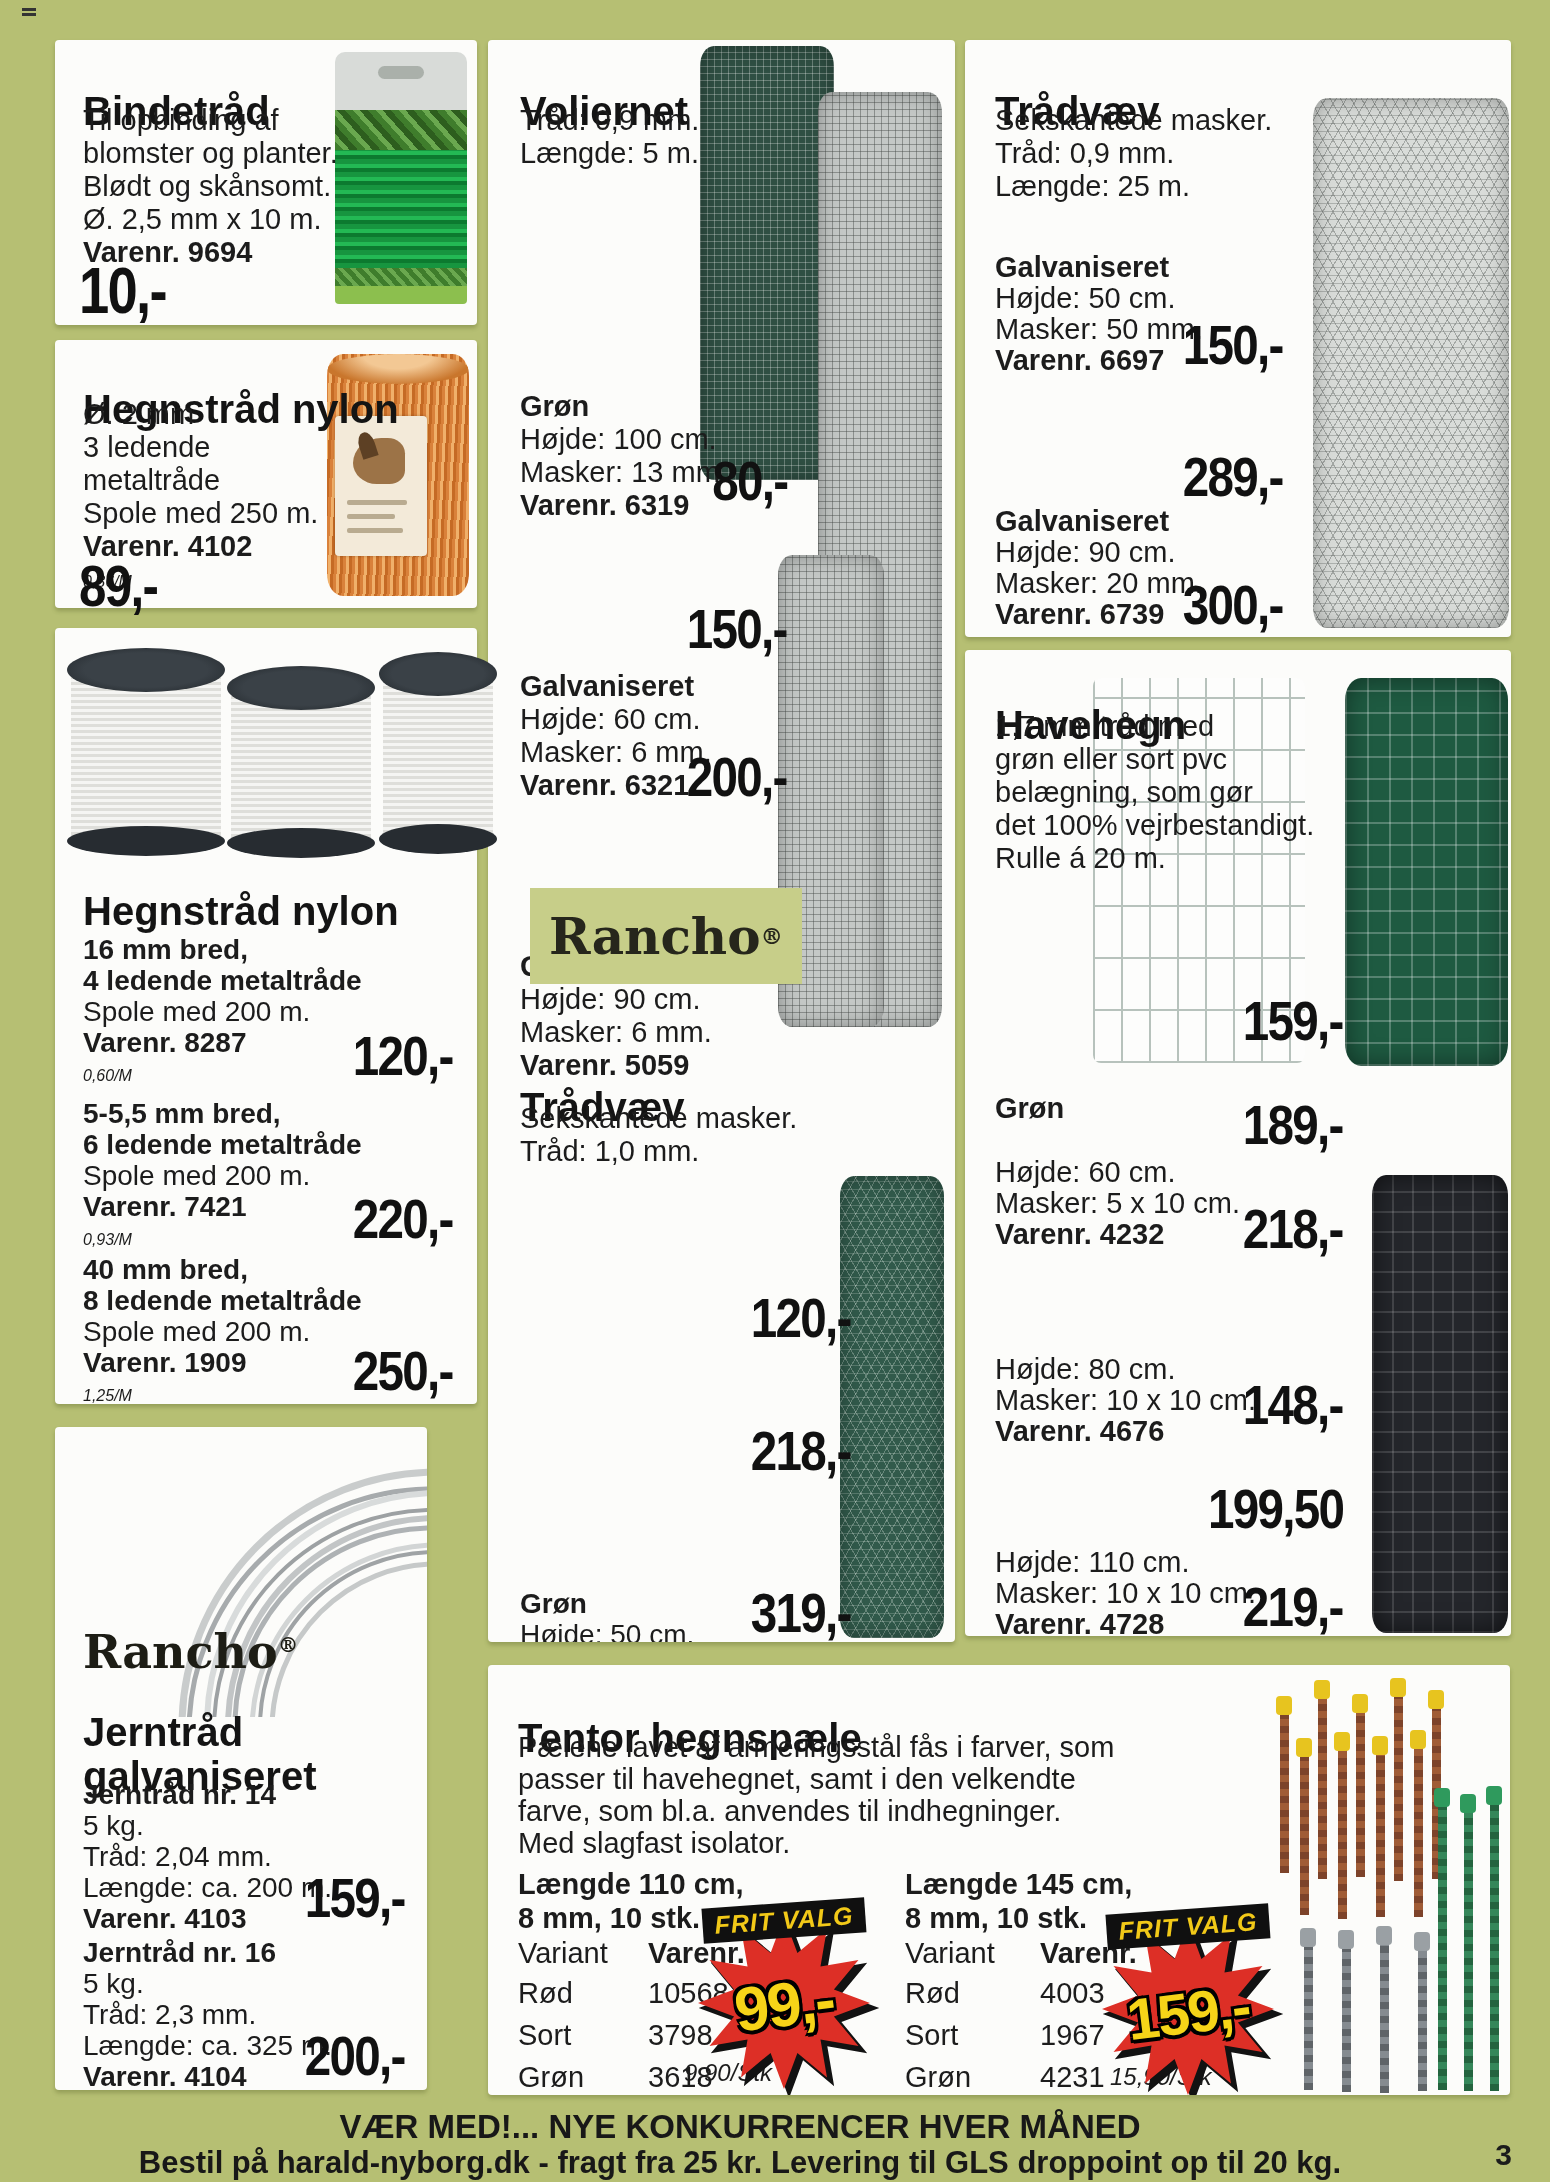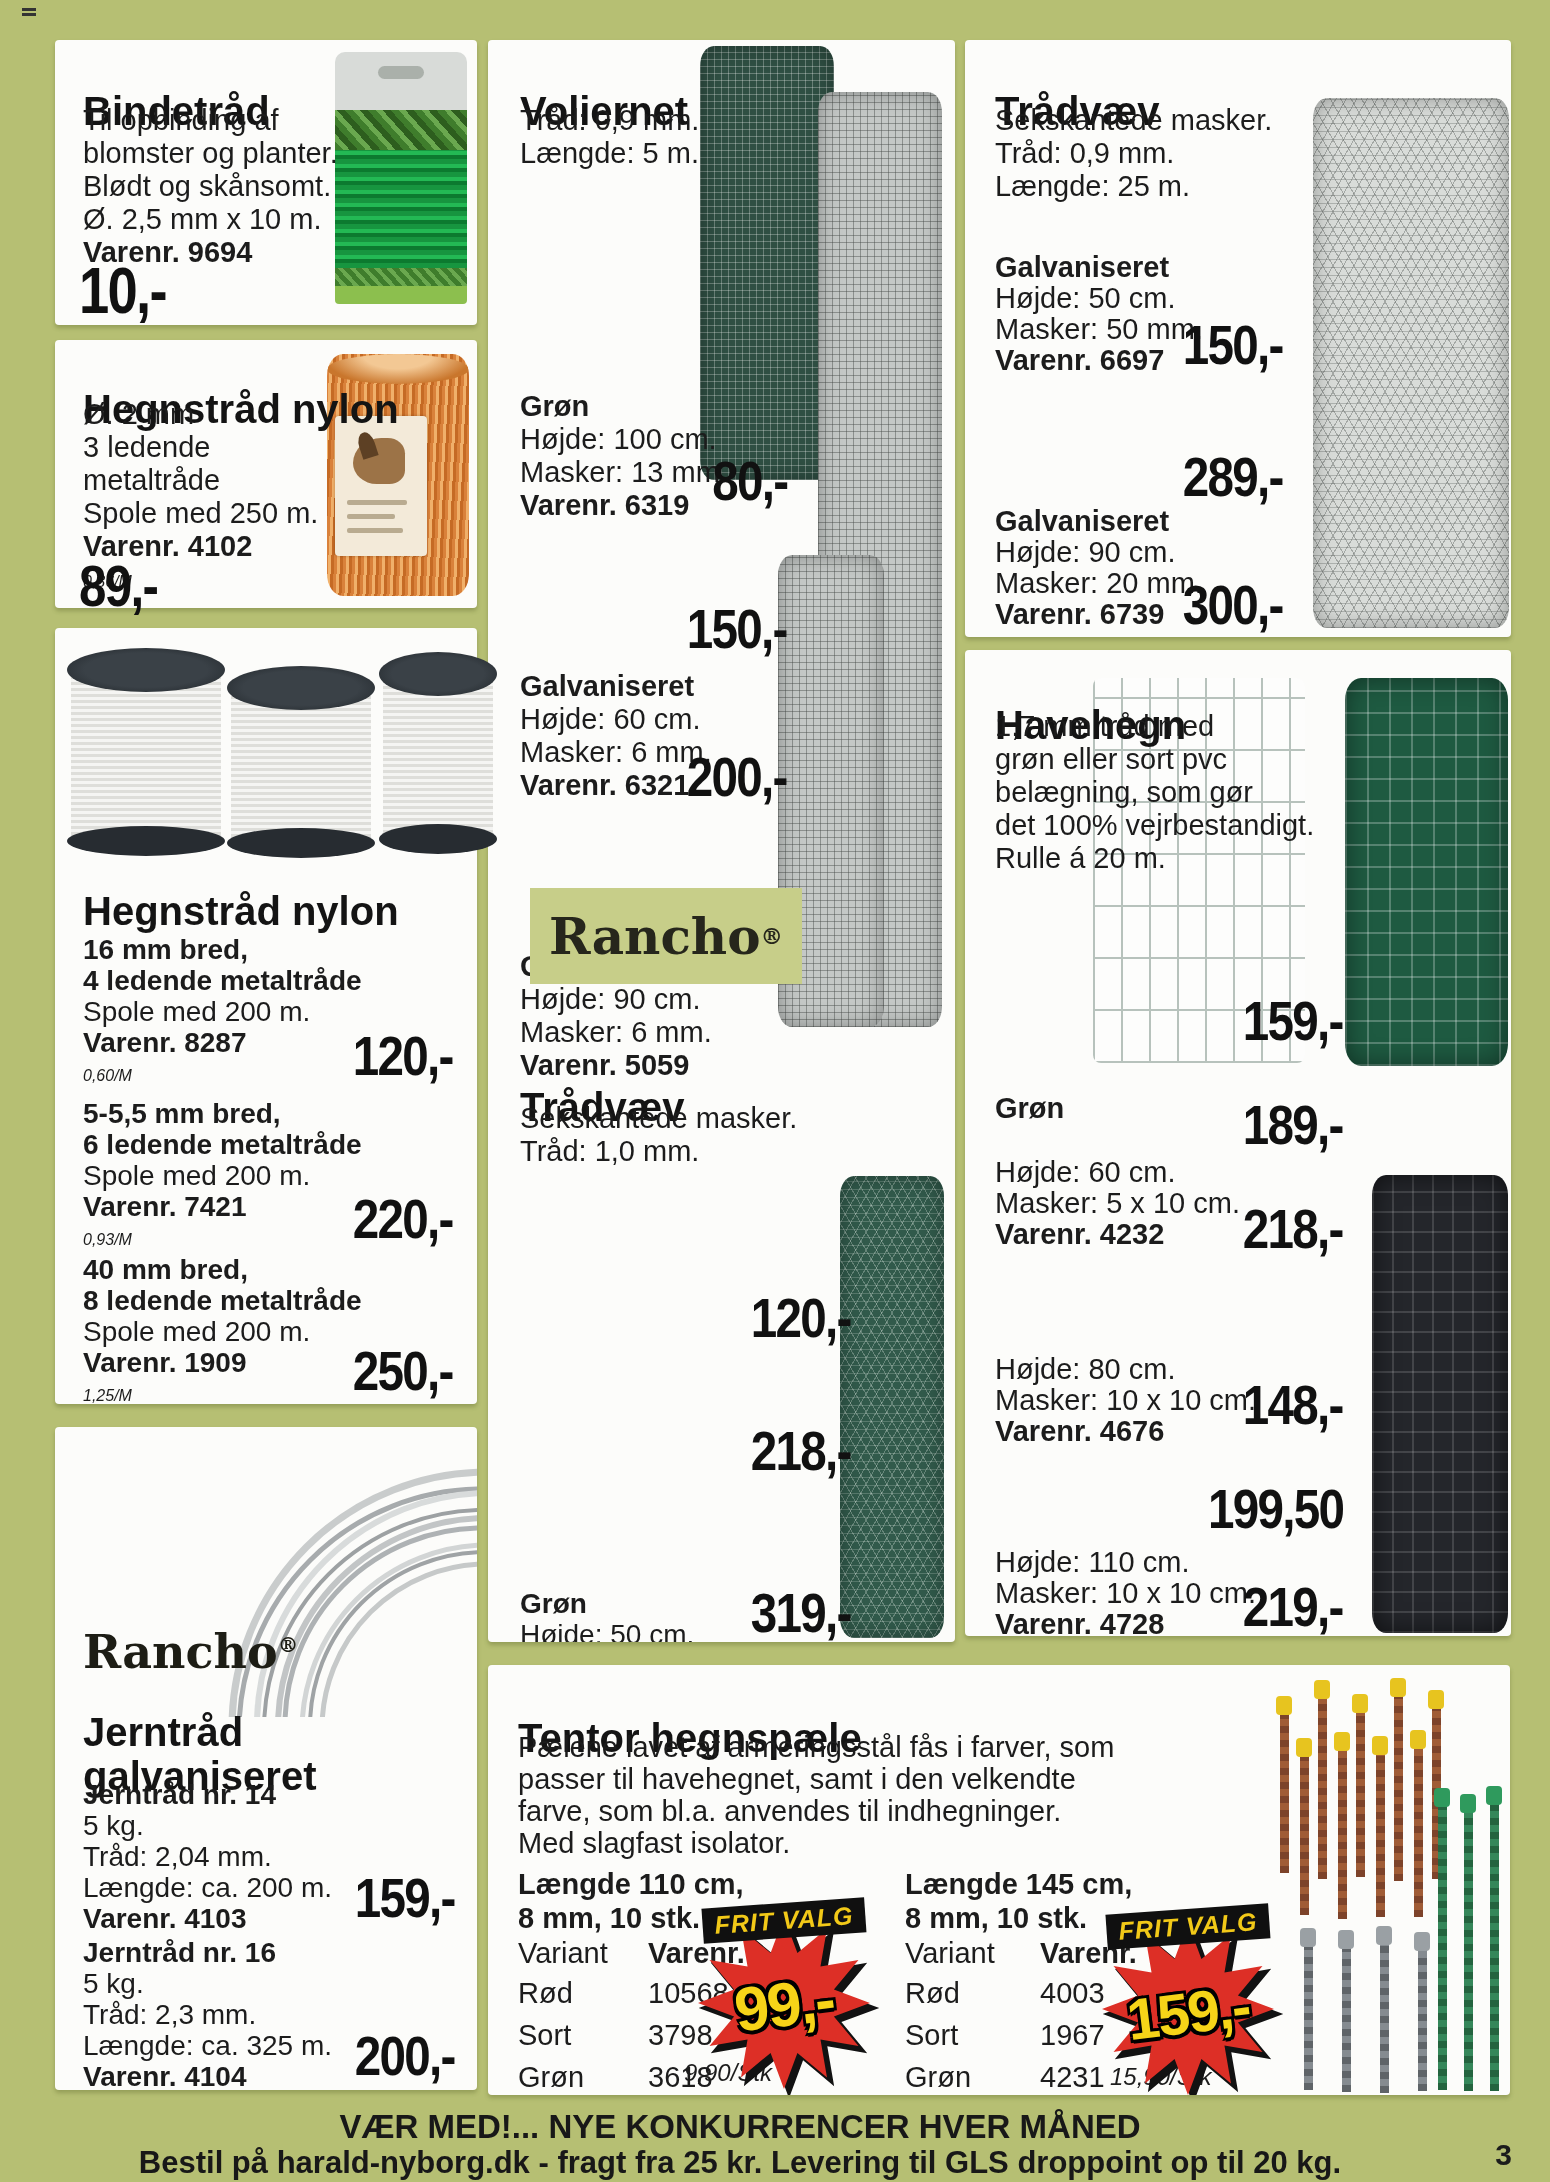--- a/index.html
+++ b/index.html
@@ -188,7 +188,7 @@
     <div class="price pr" style="right:24px;top:710px;">250,-</div>
   </section>
 
-  <section class="box" style="left:55px;top:1427px;width:422px;height:663px;overflow:hidden;">
+  <section class="box" style="left:55px;top:1427px;width:372px;height:663px;overflow:hidden;">
     <svg class="photo" style="right:0;top:0;" width="320" height="290" viewBox="0 0 320 290">
       <g fill="none">
         <circle cx="330" cy="300" r="255" stroke="#c9cccc" stroke-width="7"></circle>

